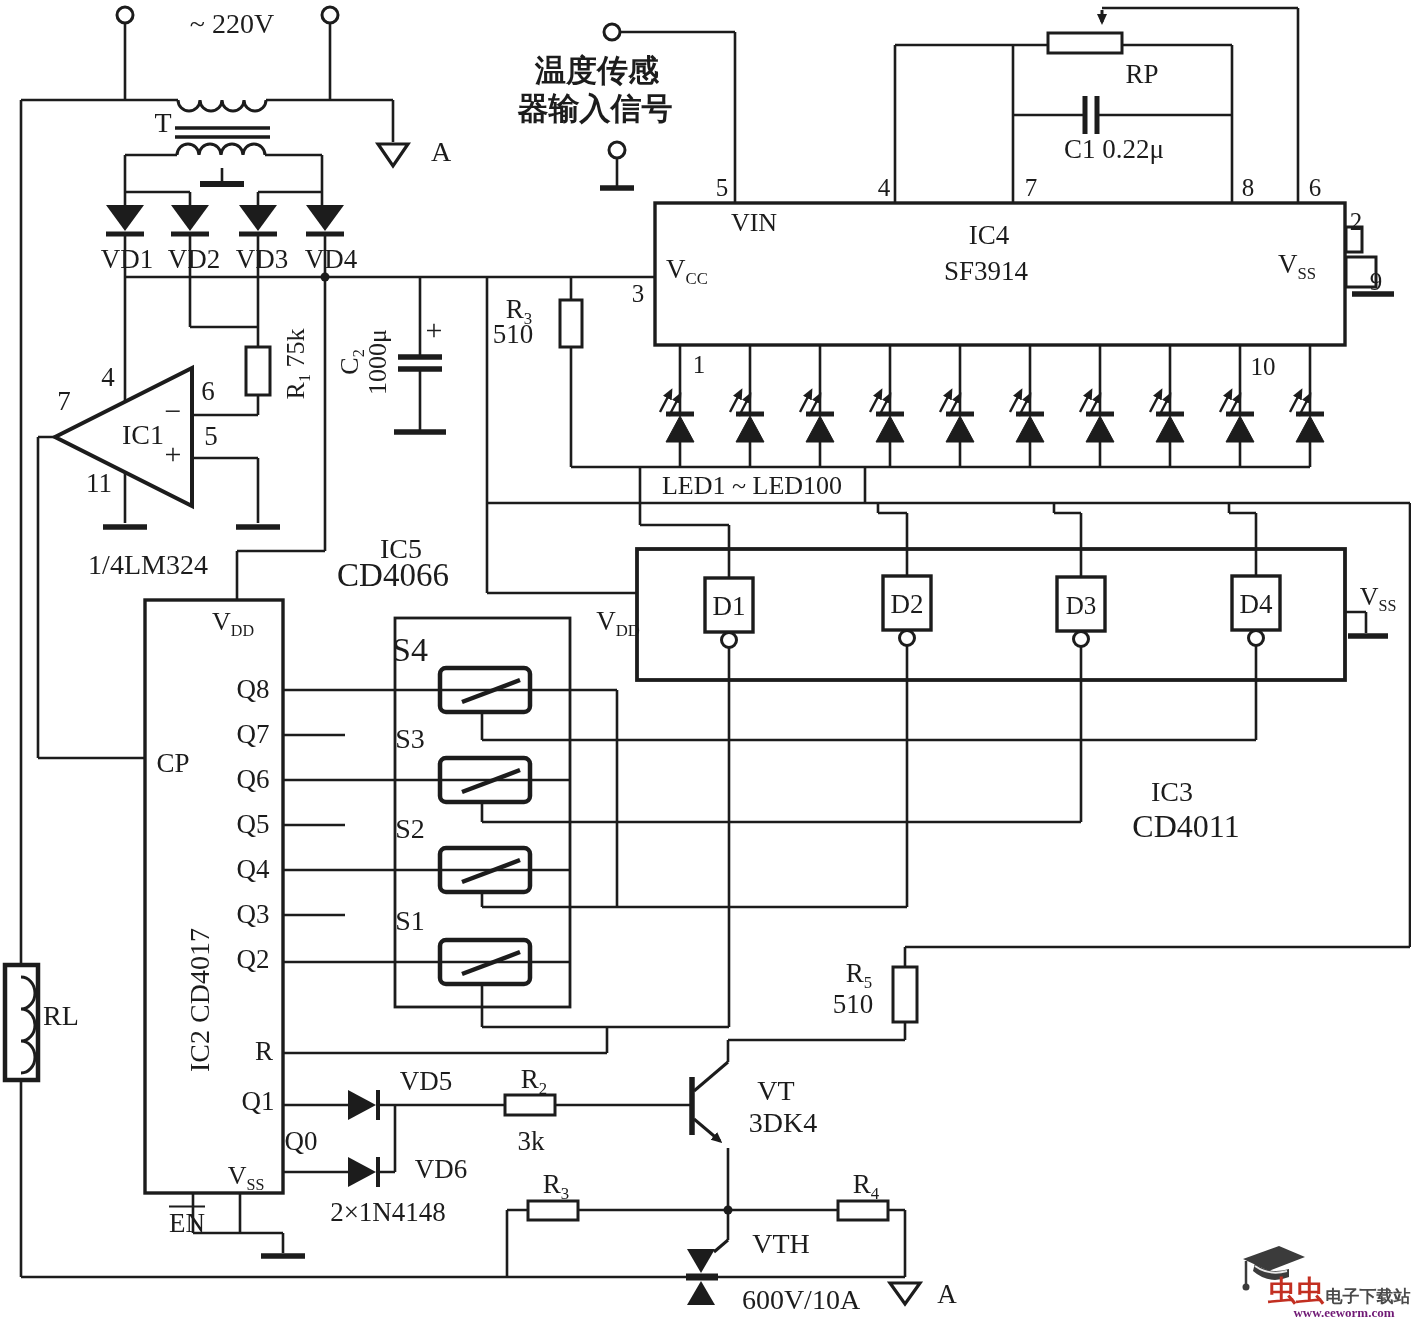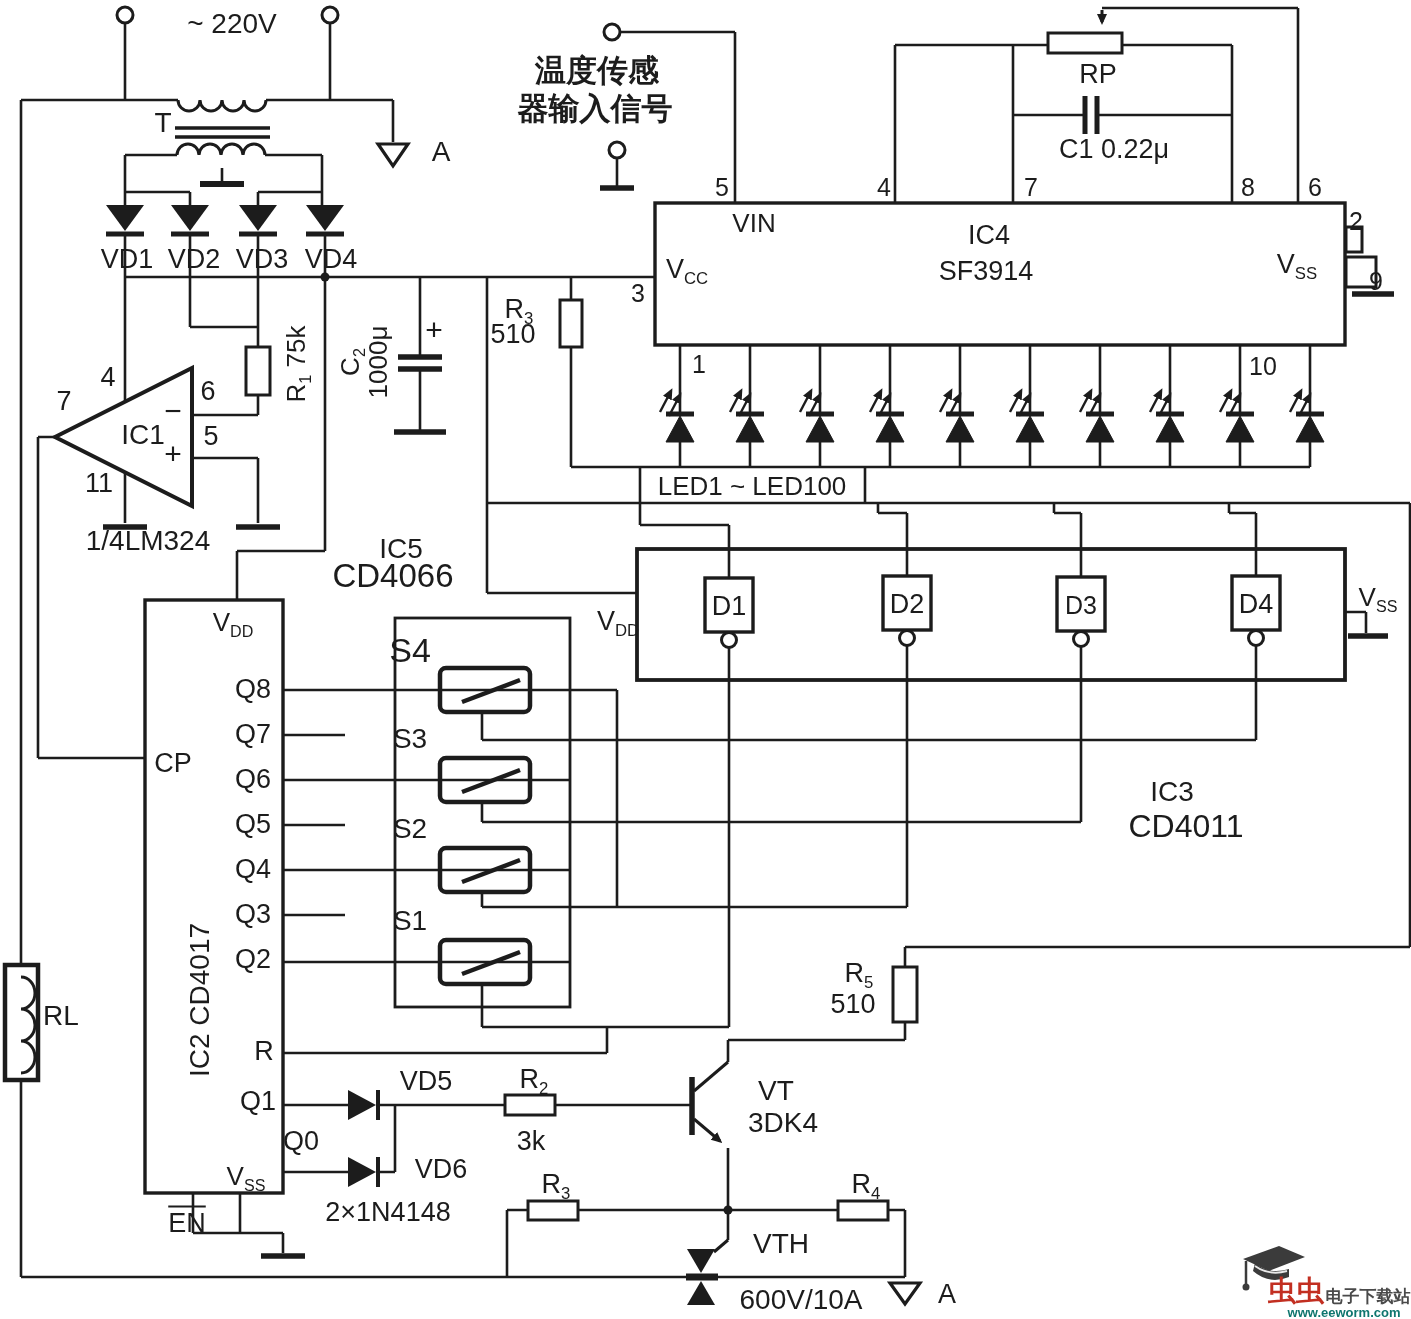--- a/index.html
+++ b/index.html
@@ -4,7 +4,7 @@
 <style>
   html,body{margin:0;padding:0;background:#fff;}
   #stage{position:relative;width:1411px;height:1319px;background:#ffffff;overflow:hidden;
-         font-family:Liberation Sans, sans-serif;}
+         font-family:Liberation Serif, serif;}
   #wires{position:absolute;left:0;top:0;}
   .lbl{position:absolute;transform:translate(-50%,-50%);color:#1c1c1c;white-space:nowrap;
        line-height:1;user-select:none;}

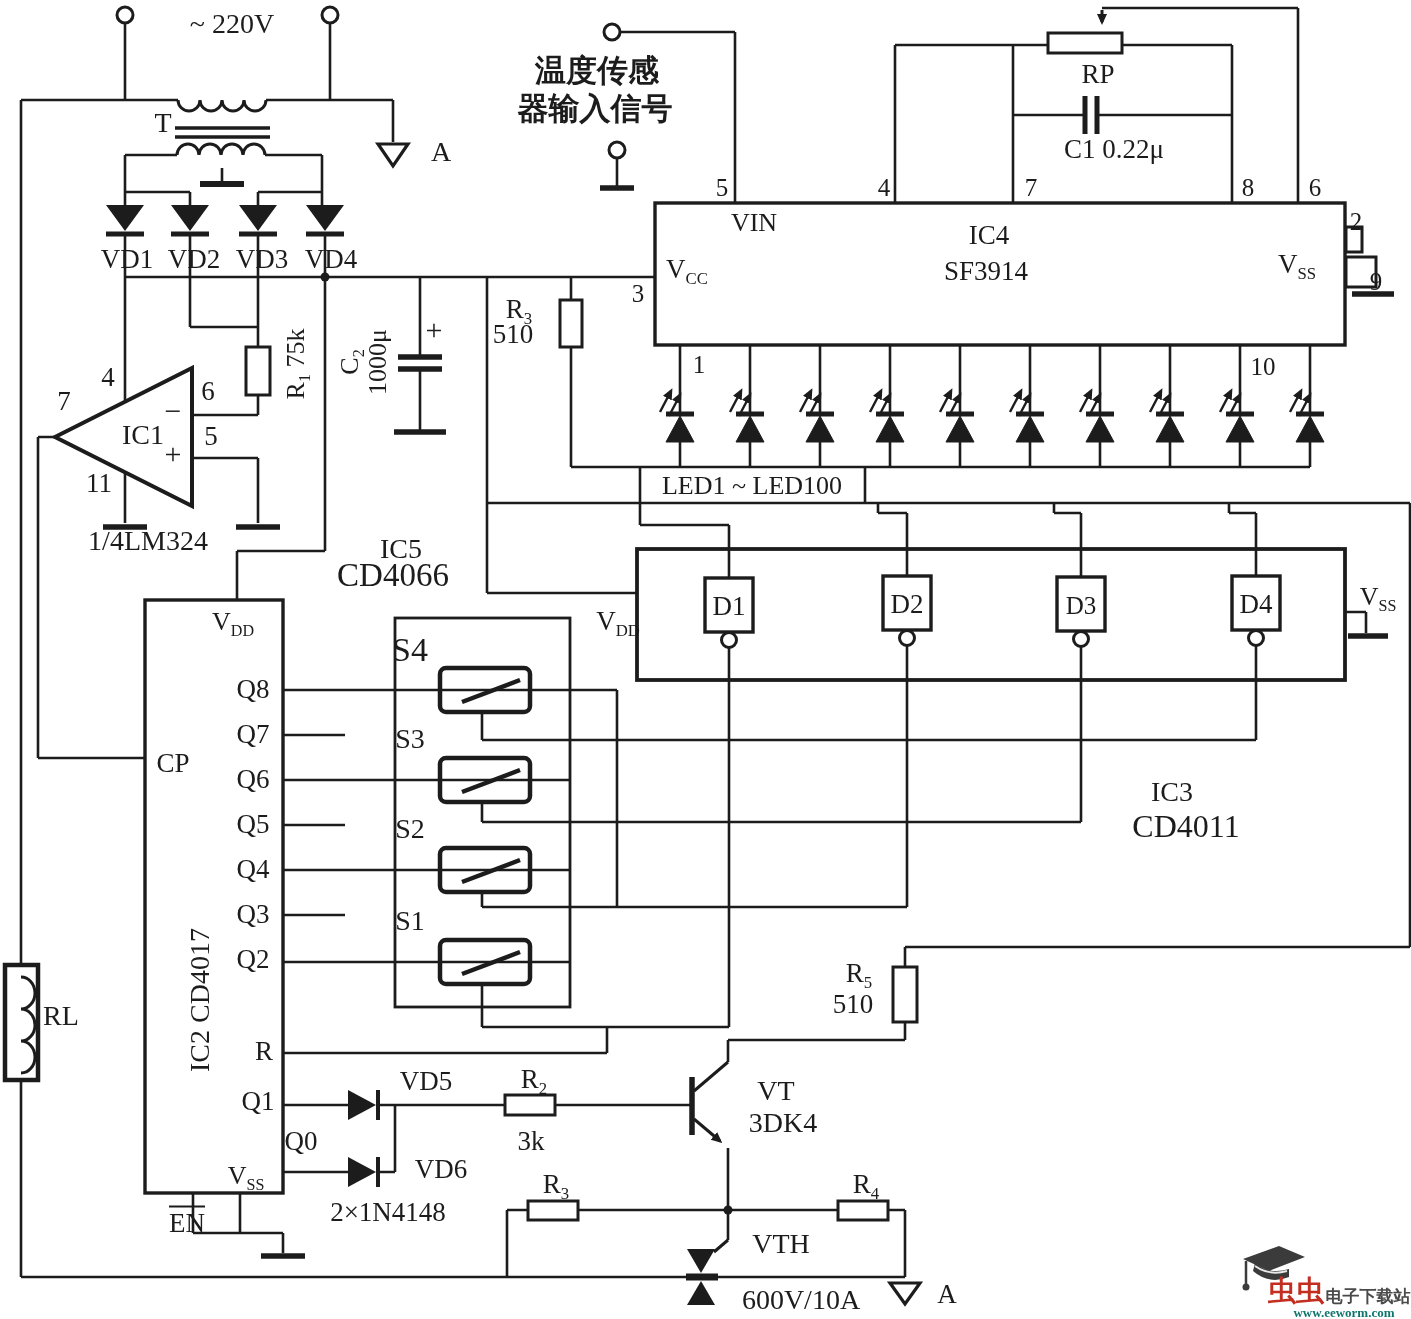--- a/index.html
+++ b/index.html
@@ -336,7 +336,7 @@
       <div class="lbl" style="left: 1297px; top: 264px; font-size: 27px;">V<sub>SS</sub></div>
       <div class="lbl" style="left: 1356px; top: 221px; font-size: 25px;">2</div>
       <div class="lbl" style="left: 1376px; top: 281px; font-size: 25px;">9</div>
-      <div class="lbl" style="left: 1098px; top: 74px; font-size: 27px;">RP</div>
+      <div class="lbl" style="left: 1142px; top: 74px; font-size: 27px;">RP</div>
       <div class="lbl" style="left: 1114px; top: 149px; font-size: 27px;">C1  0.22μ</div>
       <div class="lbl" style="left: 699px; top: 364px; font-size: 25px;">1</div>
       <div class="lbl" style="left: 1263px; top: 366px; font-size: 25px;">10</div>

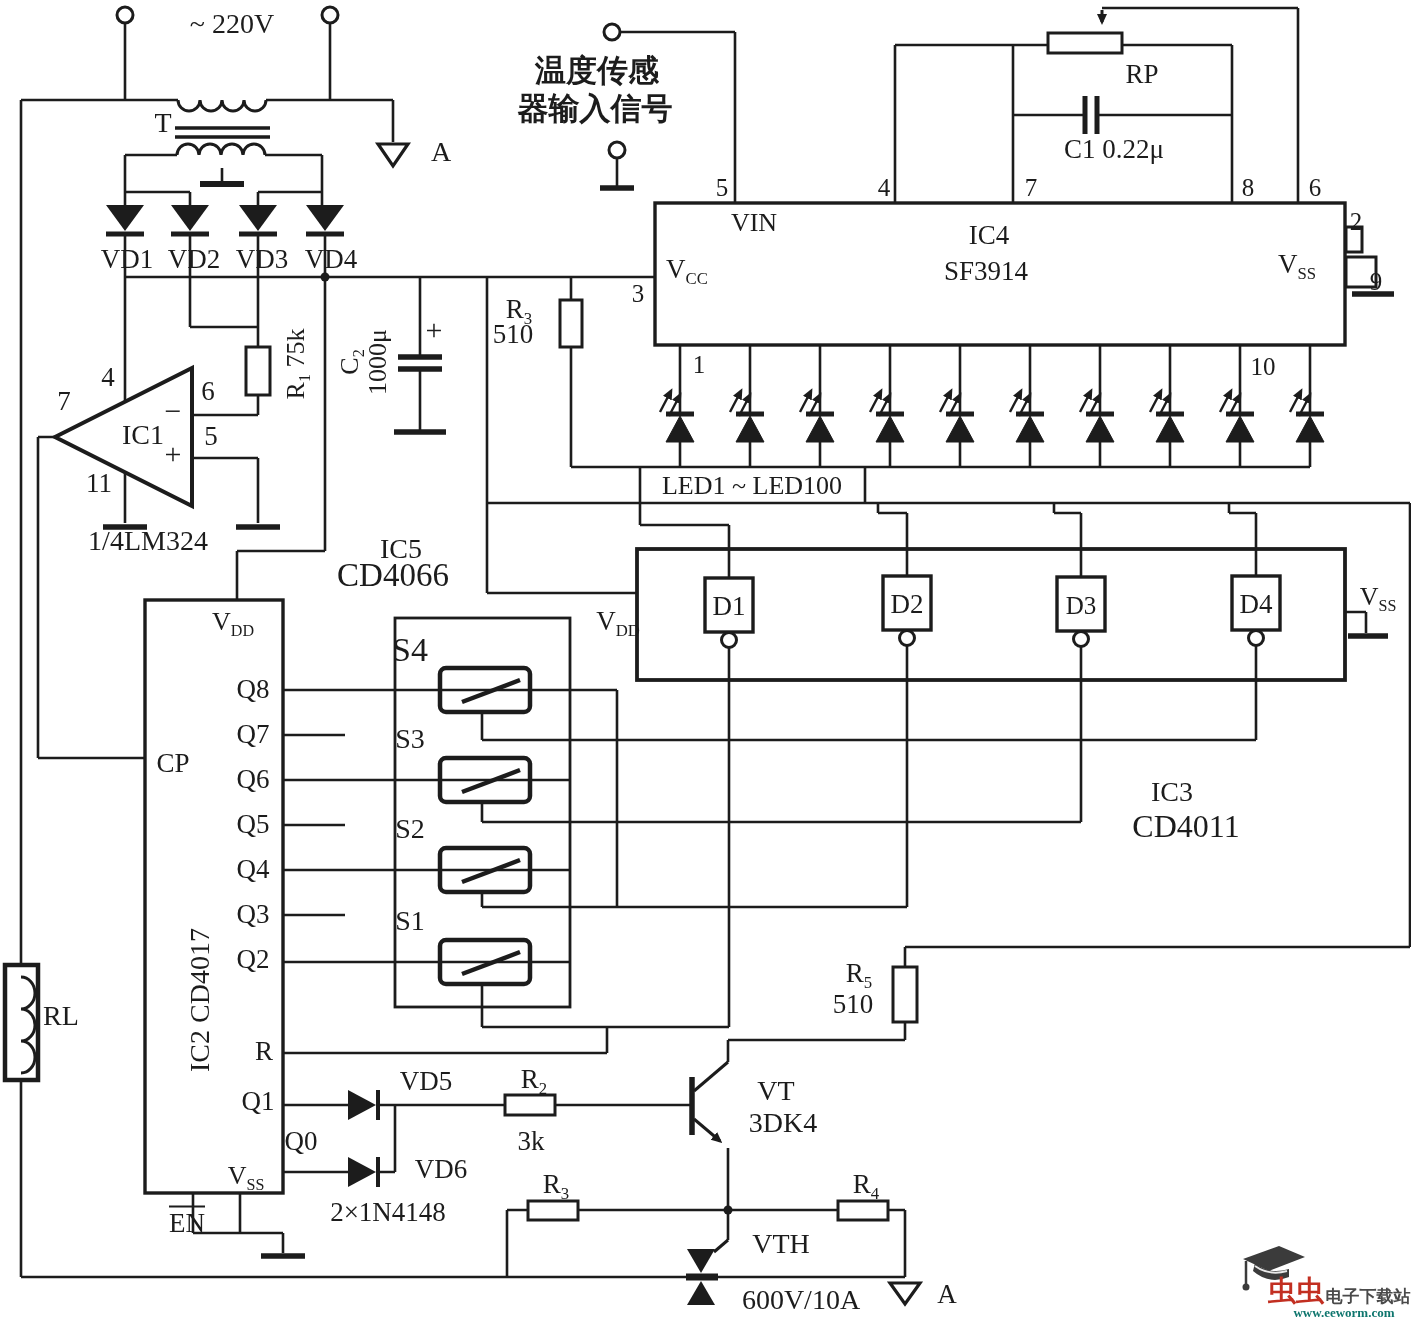--- a/index.html
+++ b/index.html
@@ -318,7 +318,7 @@
       <div class="lbl" style="left: 211px; top: 436px; font-size: 27px;">5</div>
       <div class="lbl" style="left: 173px; top: 454px; font-size: 30px;">+</div>
       <div class="lbl" style="left: 99px; top: 483px; font-size: 27px;">11</div>
-      <div class="lbl" style="left: 148px; top: 541px; font-size: 28px;">1/4LM324</div>
+      <div class="lbl" style="left: 148px; top: 565px; font-size: 28px;">1/4LM324</div>
       <div class="lbl" style="left: 401px; top: 549px; font-size: 28px;">IC5</div>
       <div class="lbl" style="left: 393px; top: 575px; font-size: 33px;">CD4066</div>
       <div class="lbl bold" style="left: 597px; top: 70px; font-size: 31px;">温度传感</div>

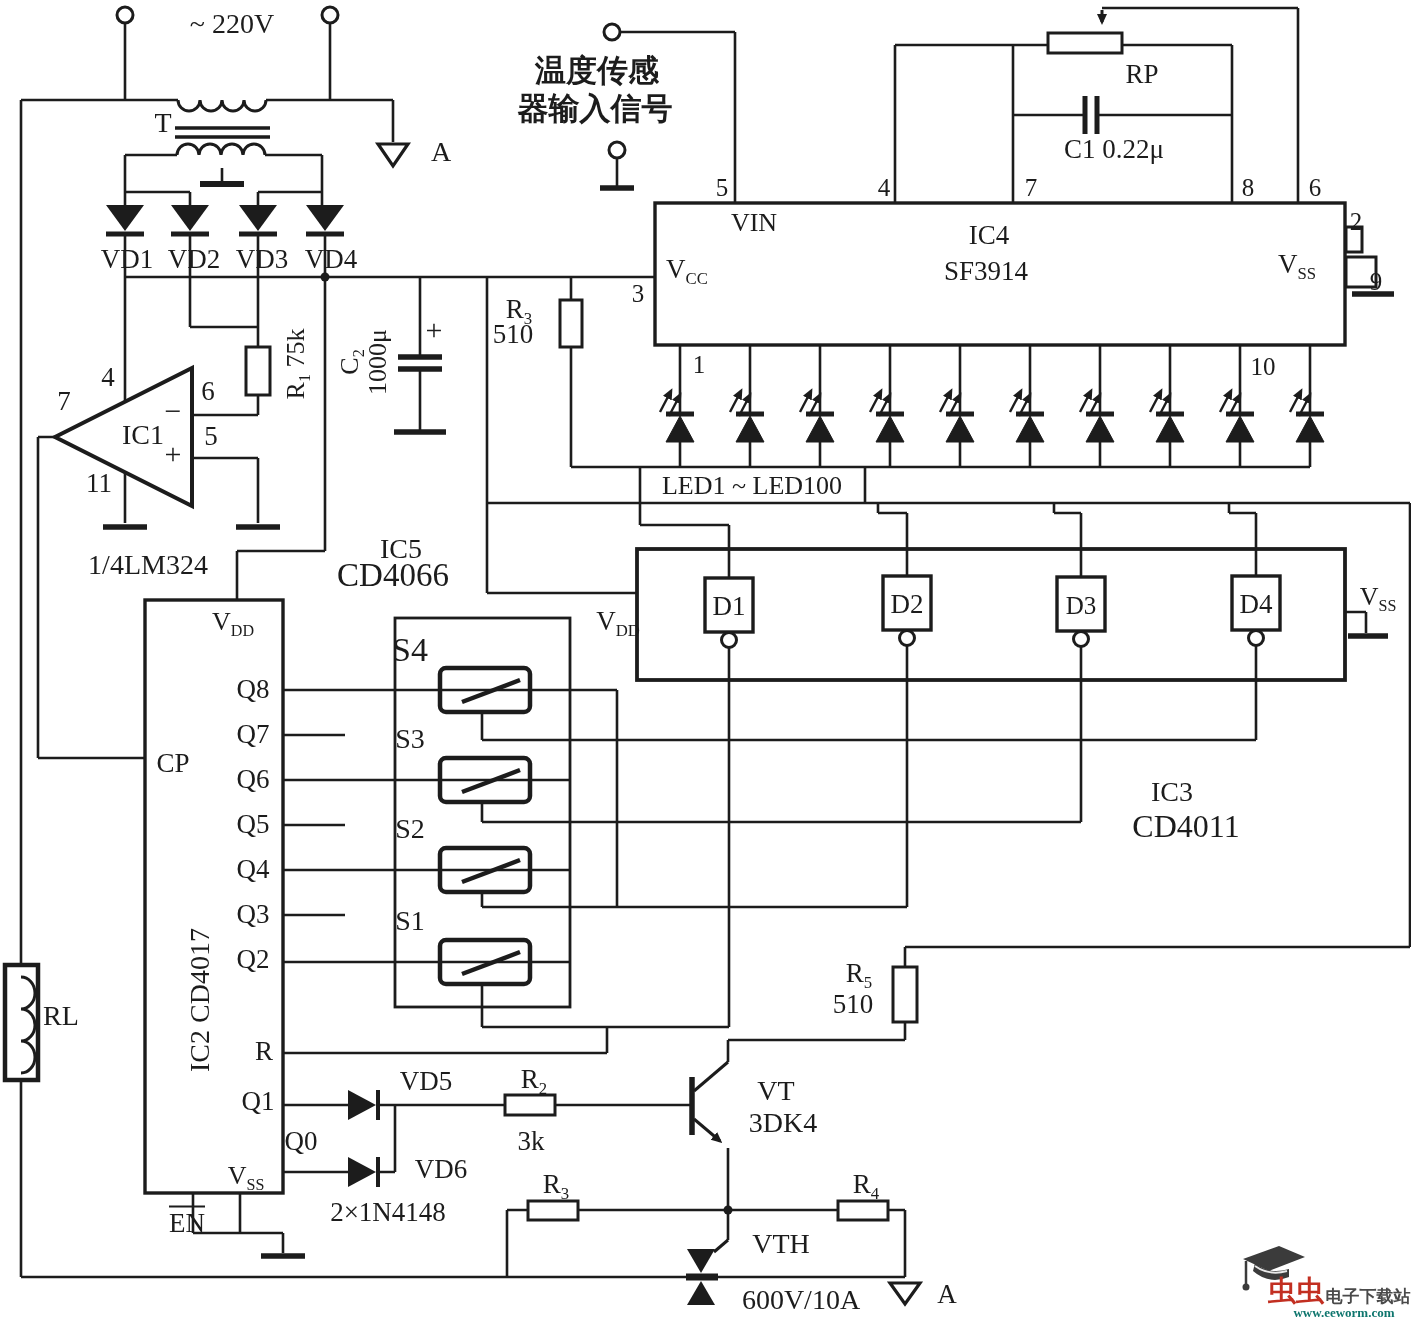--- a/index.html
+++ b/index.html
@@ -387,7 +387,7 @@
       <div class="lbl" style="left: 947px; top: 1294px; font-size: 27px;">A</div>
       <div class="lbl bold" style="left: 1296px; top: 1291px; font-size: 28px; color: rgb(194, 47, 33);">虫虫</div>
       <div class="lbl bold" style="left: 1368px; top: 1296px; font-size: 17px; color: rgb(74, 74, 74);">电子下载站</div>
-      <div class="lbl bold" style="left: 1344px; top: 1312px; font-size: 13px; color: #0f766e;">www.eeworm.com</div>
+      <div class="lbl bold" style="left: 1344px; top: 1312px; font-size: 13px; color: #701a75;">www.eeworm.com</div>
     </div>
 </div>
 

